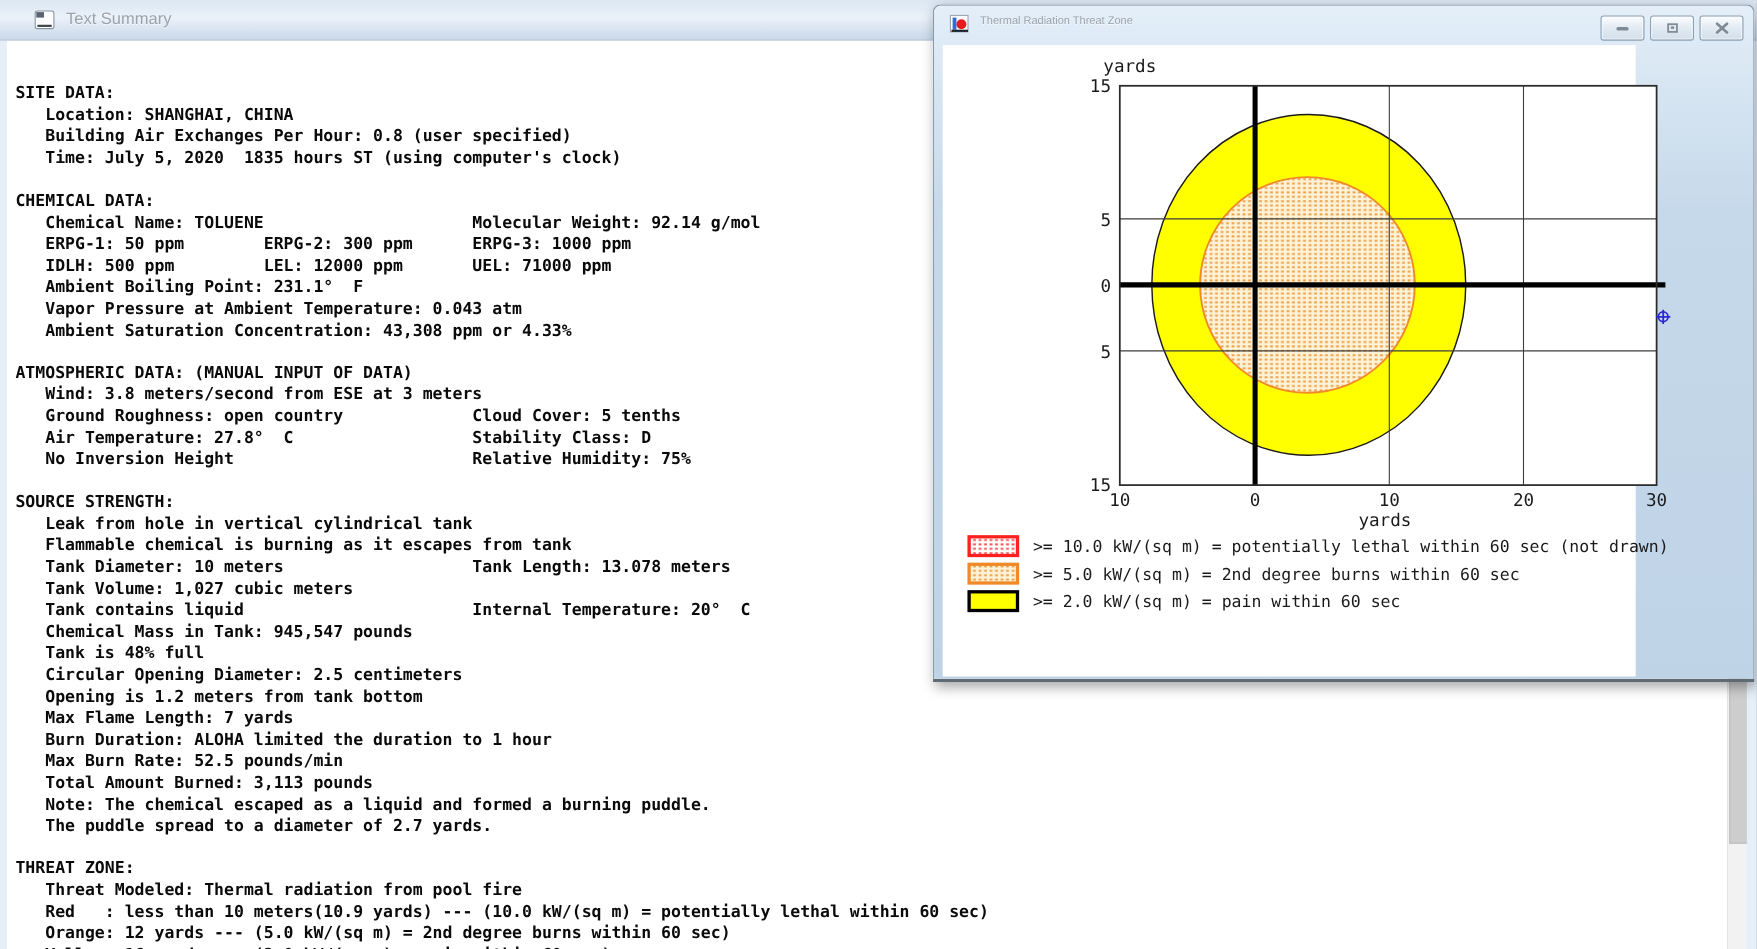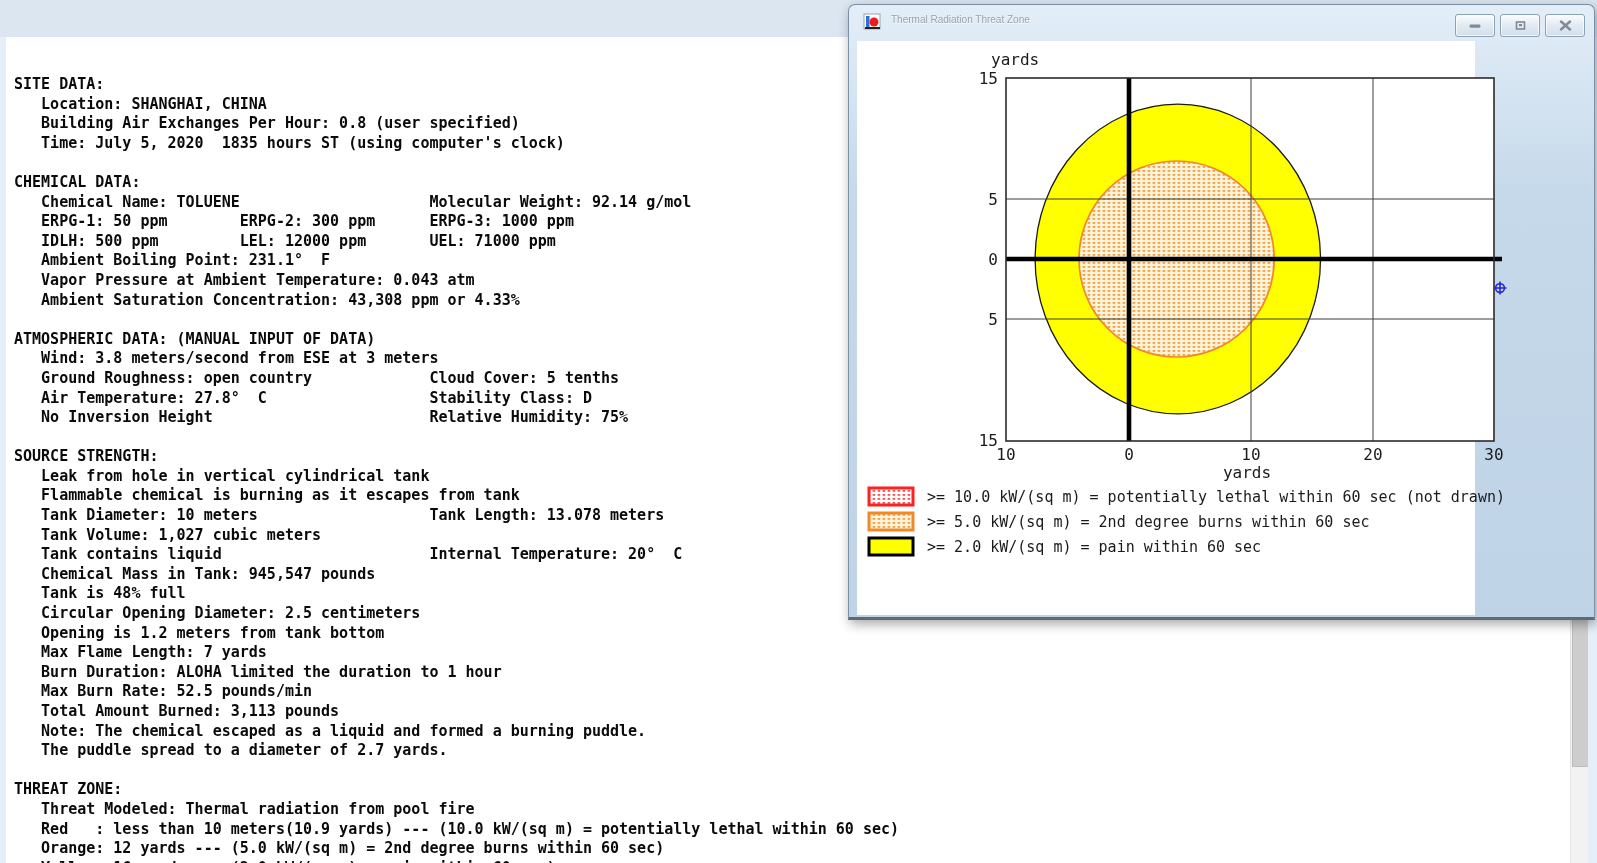--- a/index.html
+++ b/index.html
@@ -49,6 +49,14 @@
 <div class="stage">
 
   <div class="ts">
+    <div class="ts-titlebar">
+      <svg class="ts-icon" viewBox="0 0 20 19">
+        <rect x="1" y="1" width="17" height="16" rx="2" fill="#fdfdfd" stroke="#8a94a0"></rect>
+        <rect x="2" y="2" width="7" height="5" fill="#5a646e"></rect>
+        <rect x="3" y="13.5" width="13" height="2" fill="#3c444c"></rect>
+      </svg>
+      <span class="ts-title">Text Summary</span>
+    </div>
     <div class="ts-body">
       <pre class="summary">SITE DATA:
    Location: SHANGHAI, CHINA

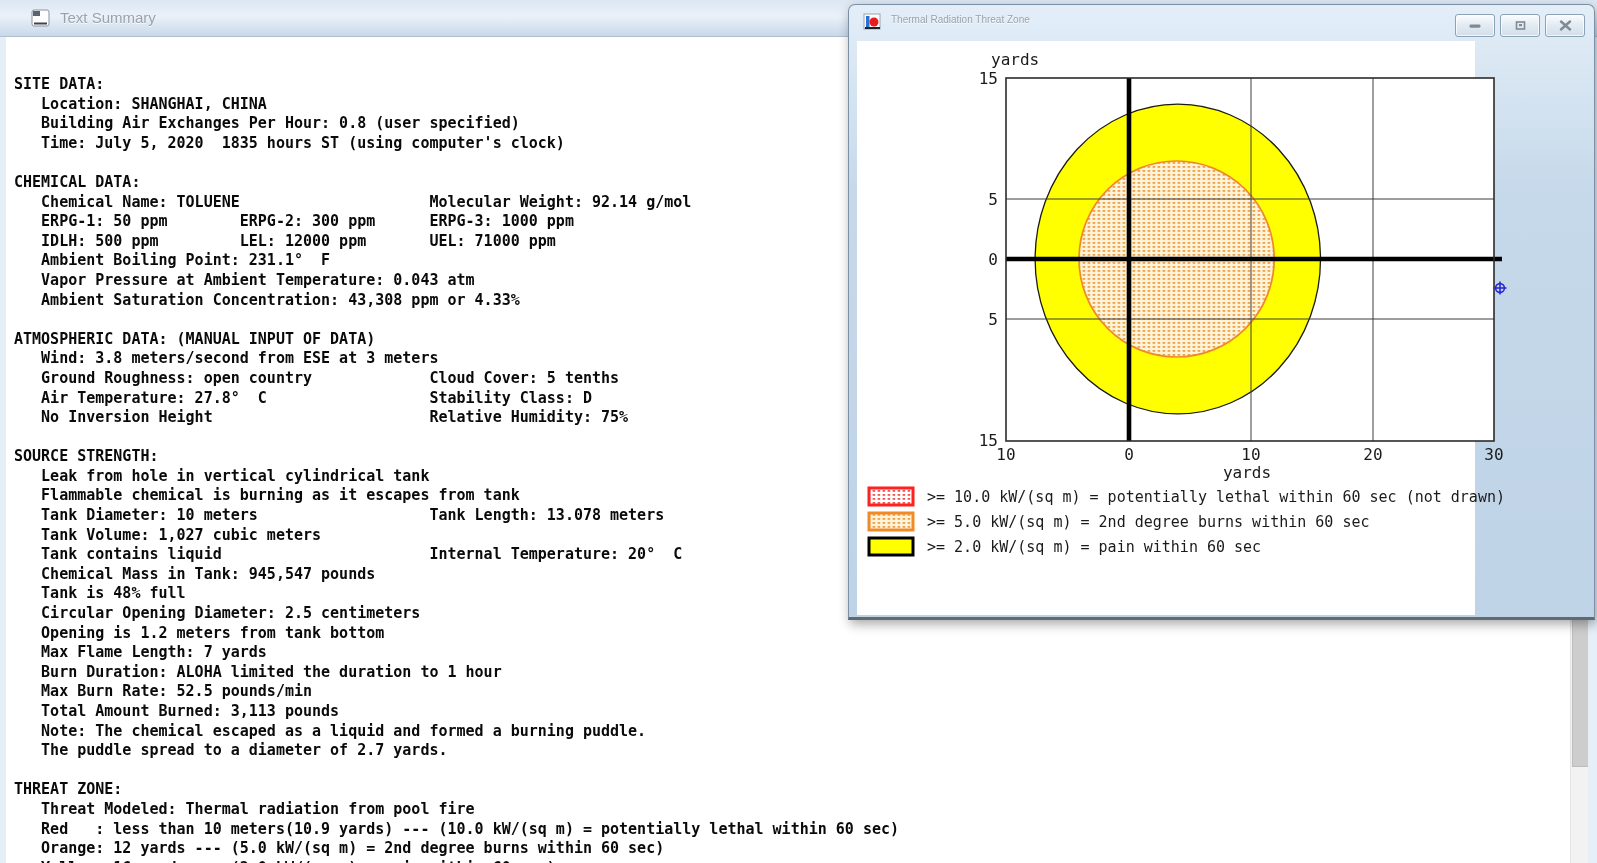--- a/index.html
+++ b/index.html
@@ -39,7 +39,7 @@
     background:linear-gradient(#fbfdfe,#e4ecf3 45%,#d2deea);
     box-shadow:inset 0 0 0 1px rgba(255,255,255,.75);
     display:flex;align-items:center;justify-content:center;cursor:pointer;}
-  .tz-body{position:absolute;left:8px;top:36px;width:618px;height:574px;background:#ffffff;}
+  .tz-body{position:absolute;left:8px;top:36px;width:618px;height:574px;background:#ffffff;padding-left:12px;}
 
   .chart-font{font-family:"DejaVu Sans Mono","Liberation Mono",monospace;}
 </style>

